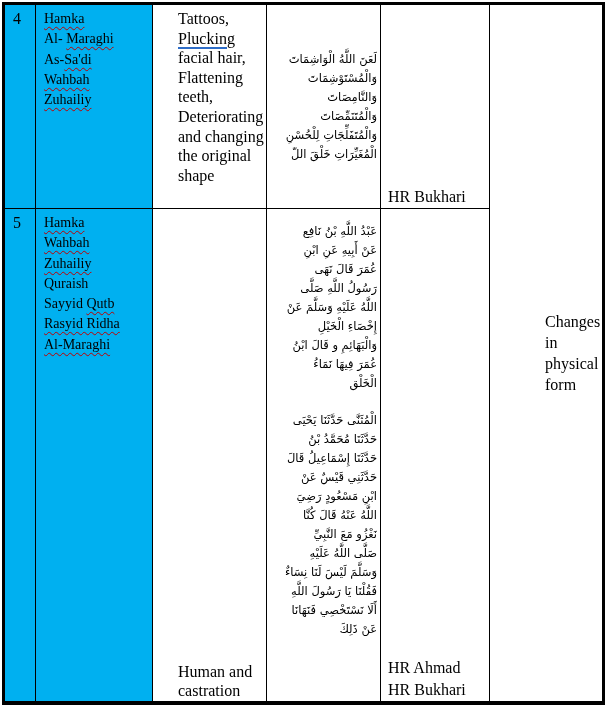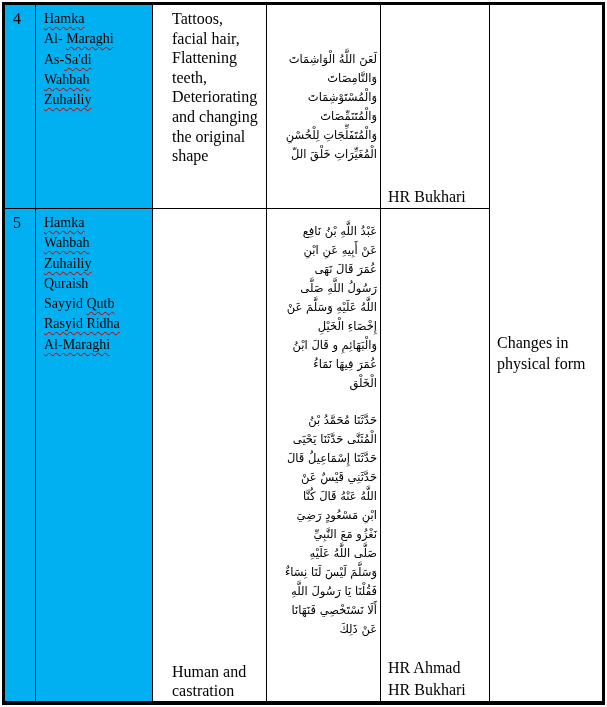--- a/index.html
+++ b/index.html
@@ -25,7 +25,7 @@
   .scholars-cell { padding:4px 2px 0 8px; font-size:14px; line-height:20.3px; }
   .tline { white-space:pre-wrap; }
 
-  .ruling-cell { padding:4px 2px 0 19px; font-size:16px; line-height:19.6px; }
+  .ruling-cell { padding:4px 2px 0 25px; font-size:16px; line-height:19.6px; }
   .ruling-cell.centered { display:flex; flex-direction:column; justify-content:flex-end; padding-top:0; }
 
   .arabic-cell {

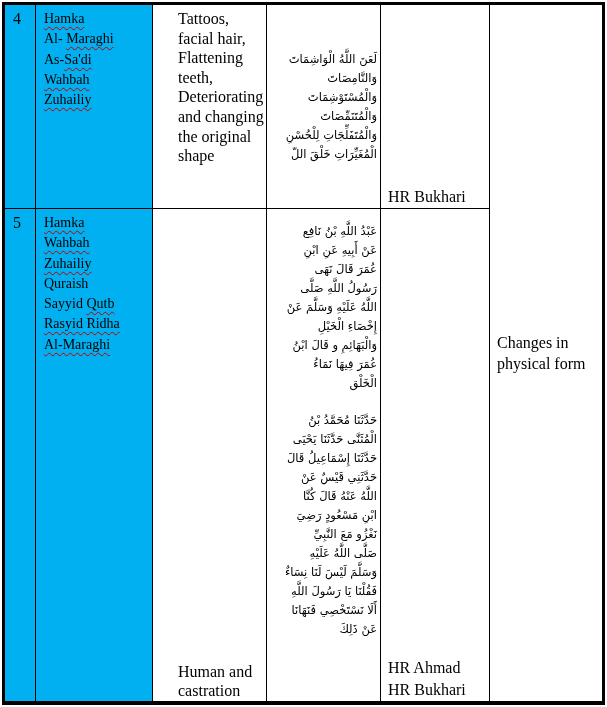--- a/index.html
+++ b/index.html
@@ -70,6 +70,7 @@
     <div class="cell row4 ruling-cell">
       <div>
           <div class="tline"><span>Tattoos,</span></div>
+          <div class="tline"><span class="gr">Plucking</span></div>
           <div class="tline"><span>facial hair,</span></div>
           <div class="tline"><span>Flattening</span></div>
           <div class="tline"><span>teeth,</span></div>

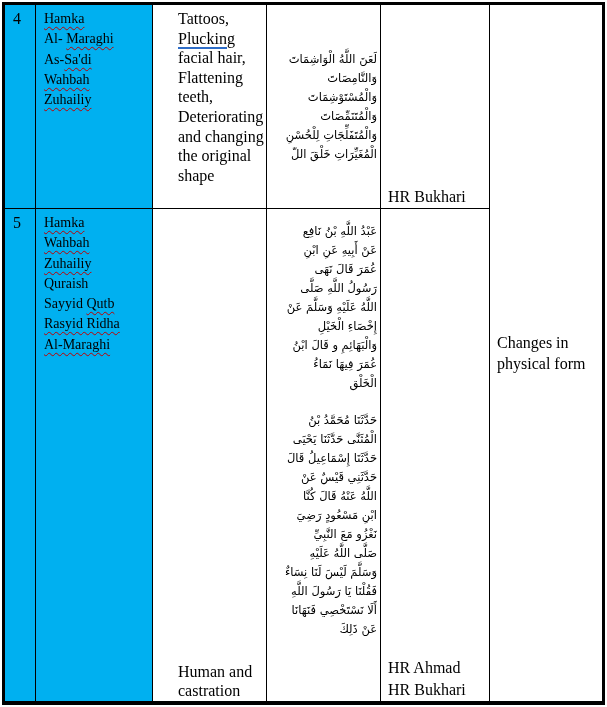--- a/index.html
+++ b/index.html
@@ -84,8 +84,8 @@
       <div>
           <div class="ablock">
             <div class="aline">لَعَنَ اللَّهُ الْوَاشِمَاتَ</div>
+            <div class="aline">وَالْمُسْتَوْشِمَاتَ</div>
             <div class="aline">وَالنَّامِصَاتَ</div>
-            <div class="aline">وَالْمُسْتَوْشِمَاتَ</div>
             <div class="aline">وَالْمُتَنَمِّصَاتَ</div>
             <div class="aline">وَالْمُتَفَلِّجَاتِ لِلْحُسْنِ</div>
             <div class="aline">الْمُغَيِّرَاتِ خَلْقَ اللّ</div>

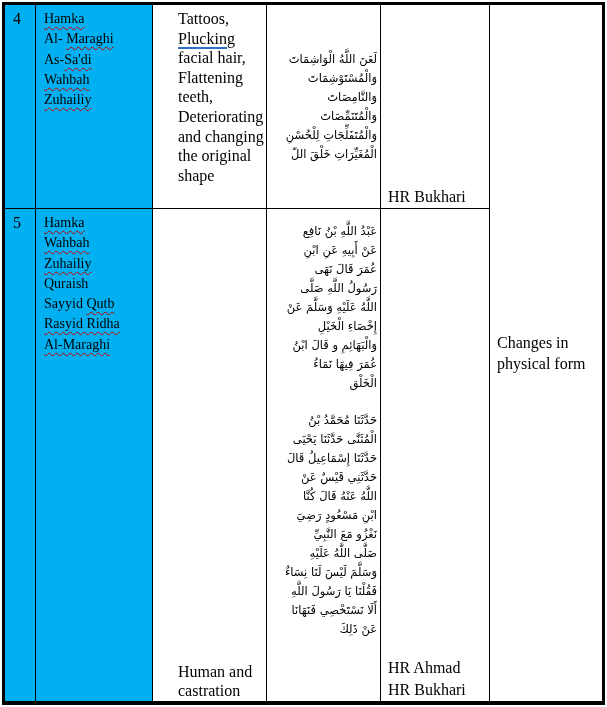--- a/index.html
+++ b/index.html
@@ -40,7 +40,7 @@
   .source-cell { display:flex; flex-direction:column; justify-content:flex-end;
                  padding-left:7px; font-size:16px; line-height:22px; }
   .cat-cell { display:flex; flex-direction:column; justify-content:center;
-              padding-left:7px; padding-right:4px; font-size:16px; line-height:21px; }
+              padding-left:7px; padding-right:4px; font-size:16px; line-height:21px;margin-left:48px; }
 
   .sp { text-decoration:underline; text-decoration-style:wavy;
         text-decoration-color:#C00000; text-decoration-thickness:1px;

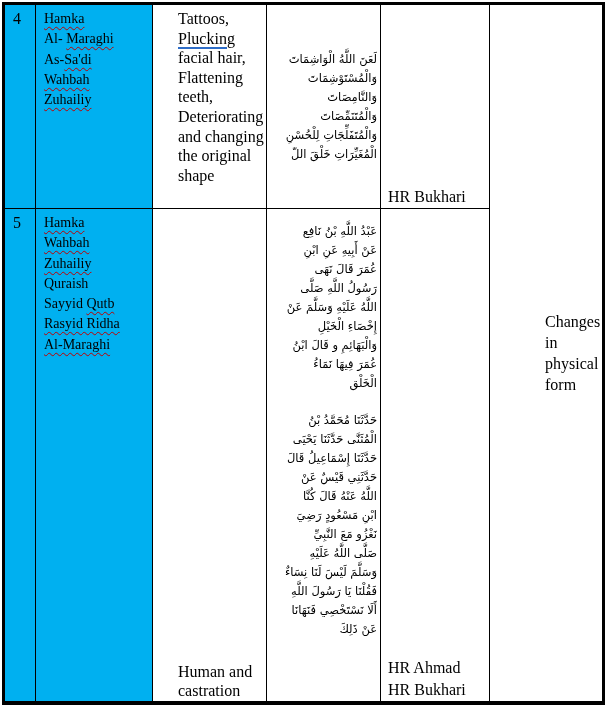--- a/index.html
+++ b/index.html
@@ -136,8 +136,8 @@
             <div class="aline">الْخَلْق</div>
           </div>
           <div class="ablock">
+            <div class="aline">الْمُثَنَّى حَدَّثَنَا يَحْيَى</div>
             <div class="aline">حَدَّثَنَا مُحَمَّدُ بْنُ</div>
-            <div class="aline">الْمُثَنَّى حَدَّثَنَا يَحْيَى</div>
             <div class="aline">حَدَّثَنَا إِسْمَاعِيلُ قَالَ</div>
             <div class="aline">حَدَّثَنِي قَيْسٌ عَنْ</div>
             <div class="aline">اللَّهُ عَنْهُ قَالَ كُنَّا</div>

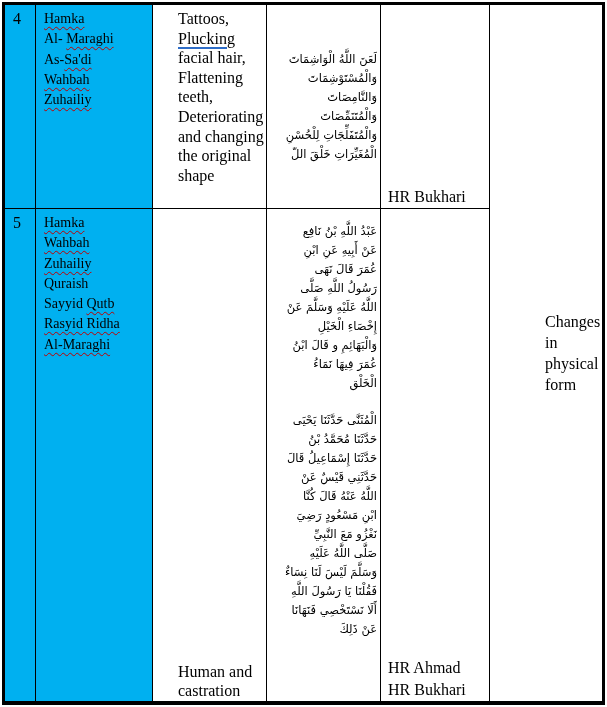--- a/index.html
+++ b/index.html
@@ -140,8 +140,8 @@
             <div class="aline">حَدَّثَنَا مُحَمَّدُ بْنُ</div>
             <div class="aline">حَدَّثَنَا إِسْمَاعِيلُ قَالَ</div>
             <div class="aline">حَدَّثَنِي قَيْسٌ عَنْ</div>
+            <div class="aline">ابْنِ مَسْعُودٍ رَضِيَ</div>
             <div class="aline">اللَّهُ عَنْهُ قَالَ كُنَّا</div>
-            <div class="aline">ابْنِ مَسْعُودٍ رَضِيَ</div>
             <div class="aline">نَغْزُو مَعَ النَّبِيِّ</div>
             <div class="aline">صَلَّى اللَّهُ عَلَيْهِ</div>
             <div class="aline">وَسَلَّمَ لَيْسَ لَنَا نِسَاءٌ</div>

